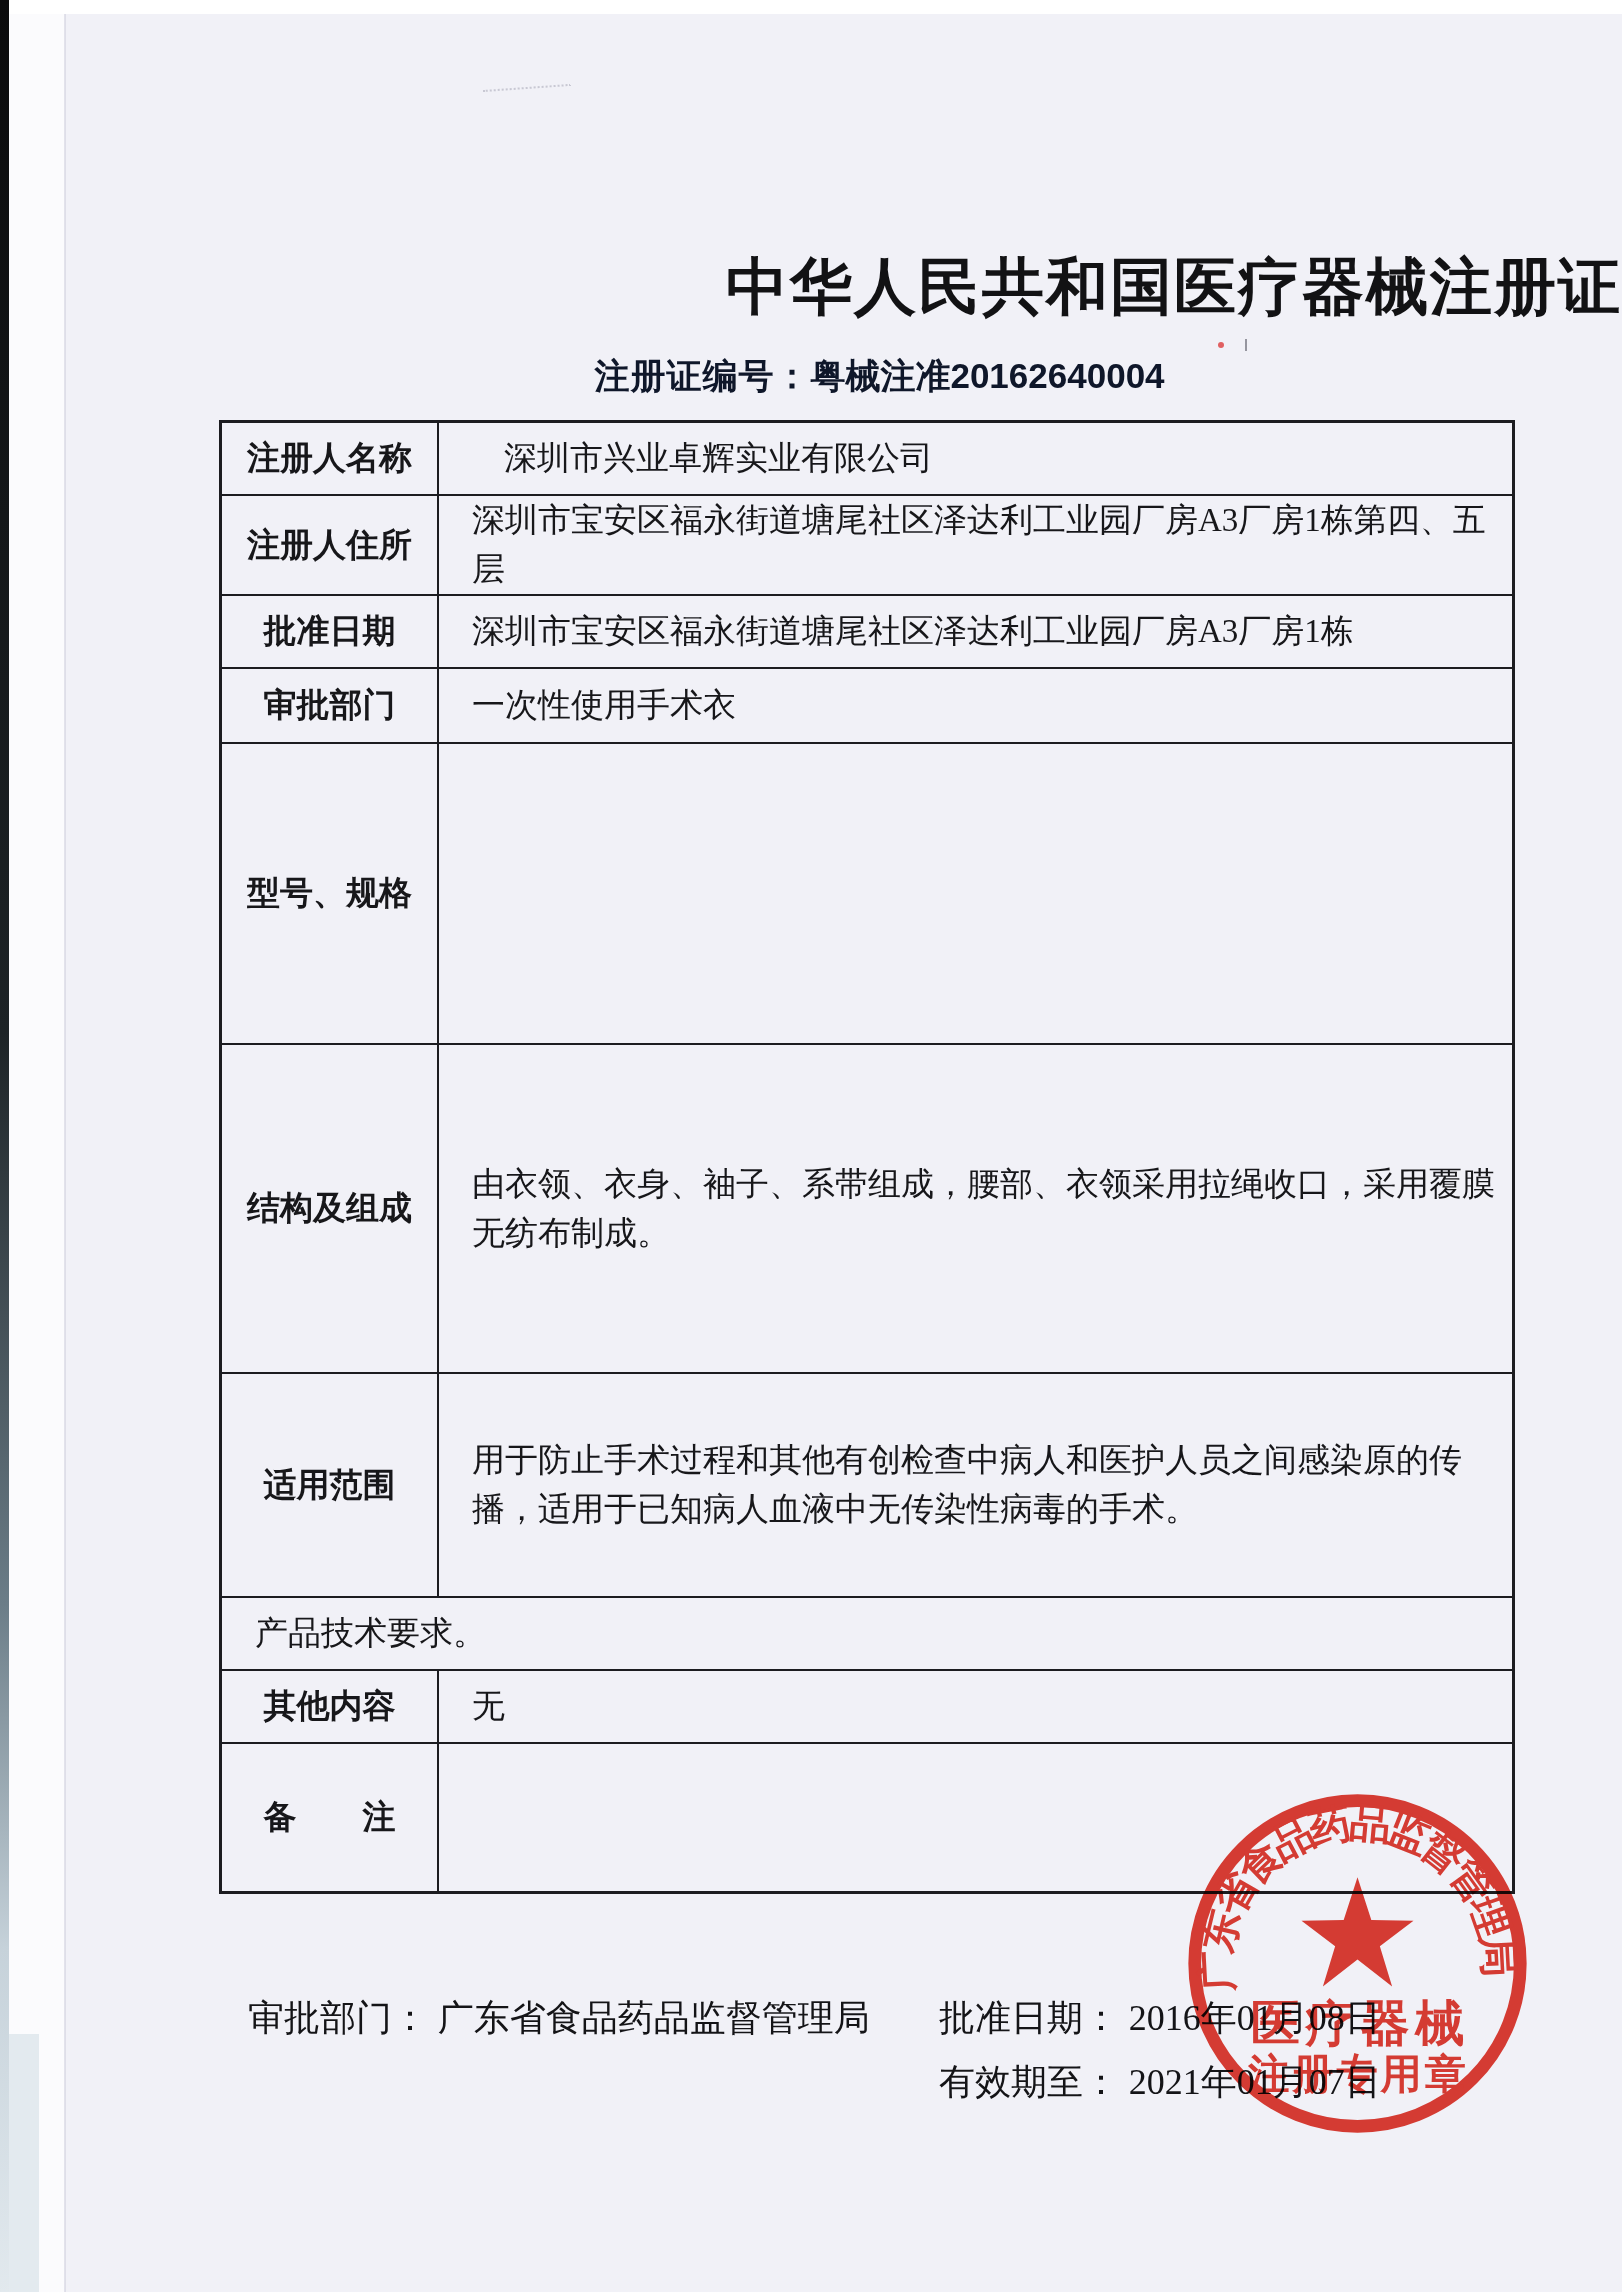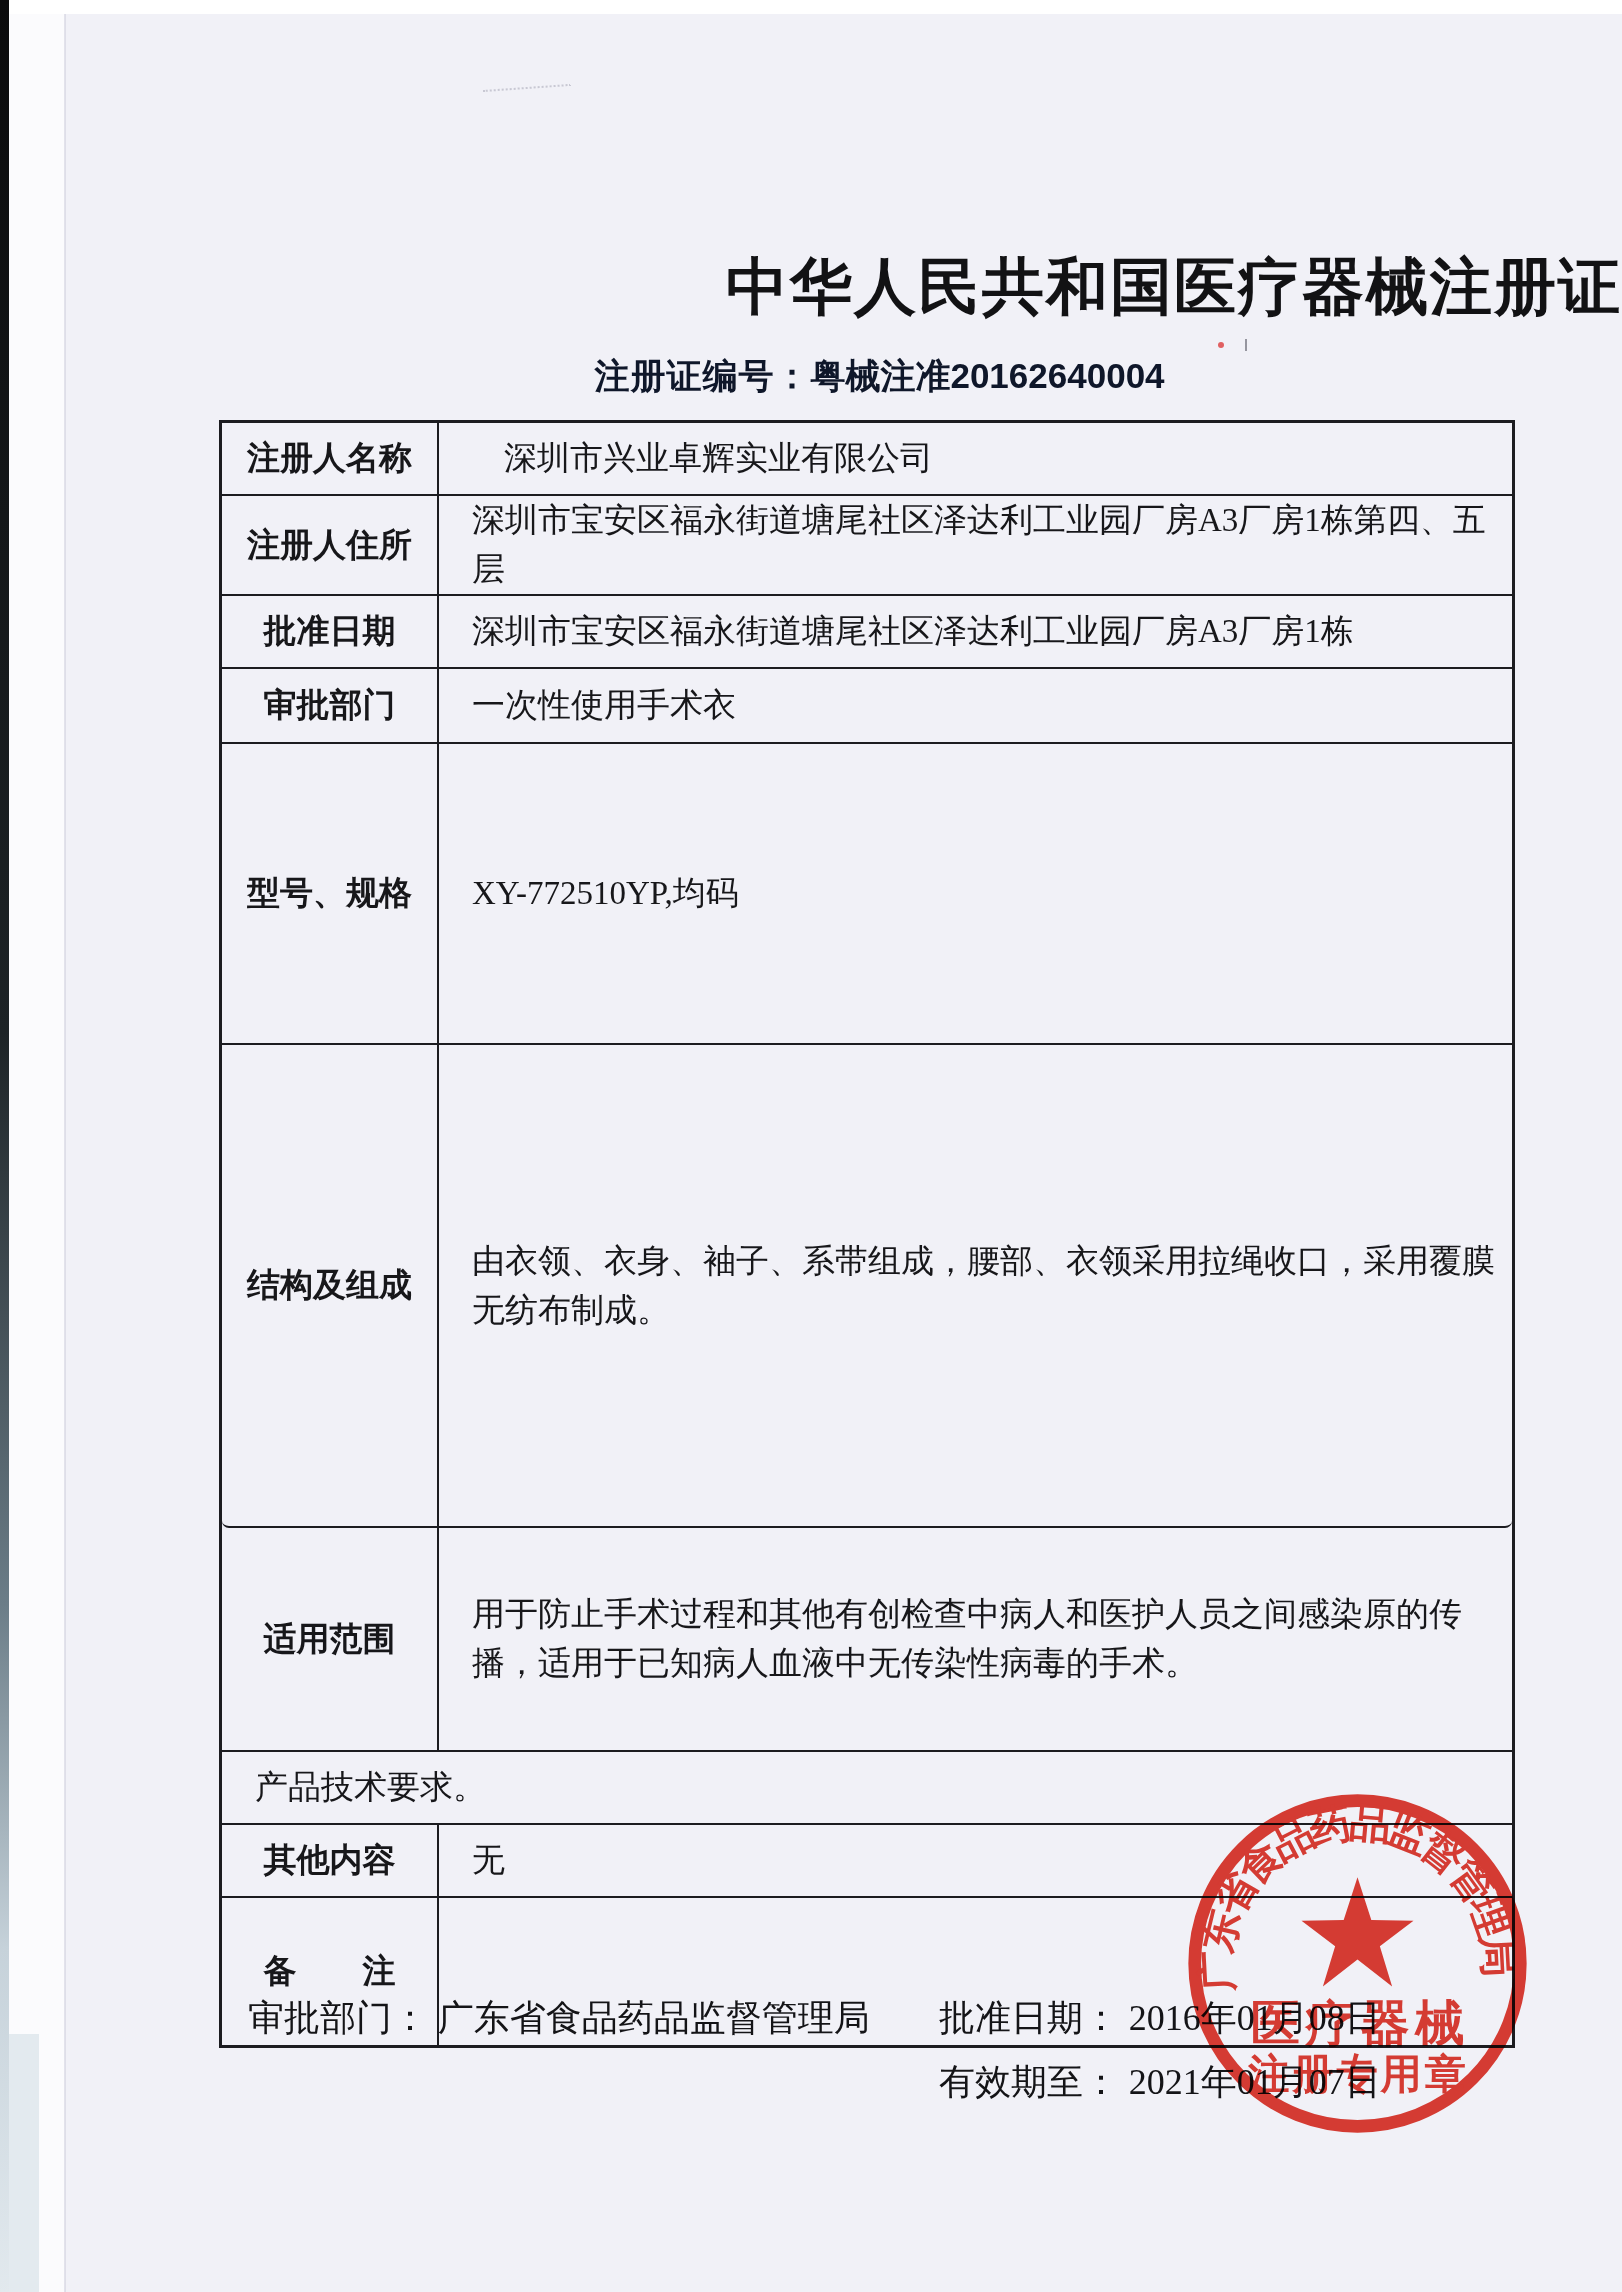--- a/index.html
+++ b/index.html
@@ -106,7 +106,6 @@
   </div>
   <div class="row r4">
     <div class="cell-label">型号、规格</div>
-    <div class="cell-value">XY-772510YP,均码</div>
   </div>
   <div class="row r5">
     <div class="cell-label">结构及组成</div>

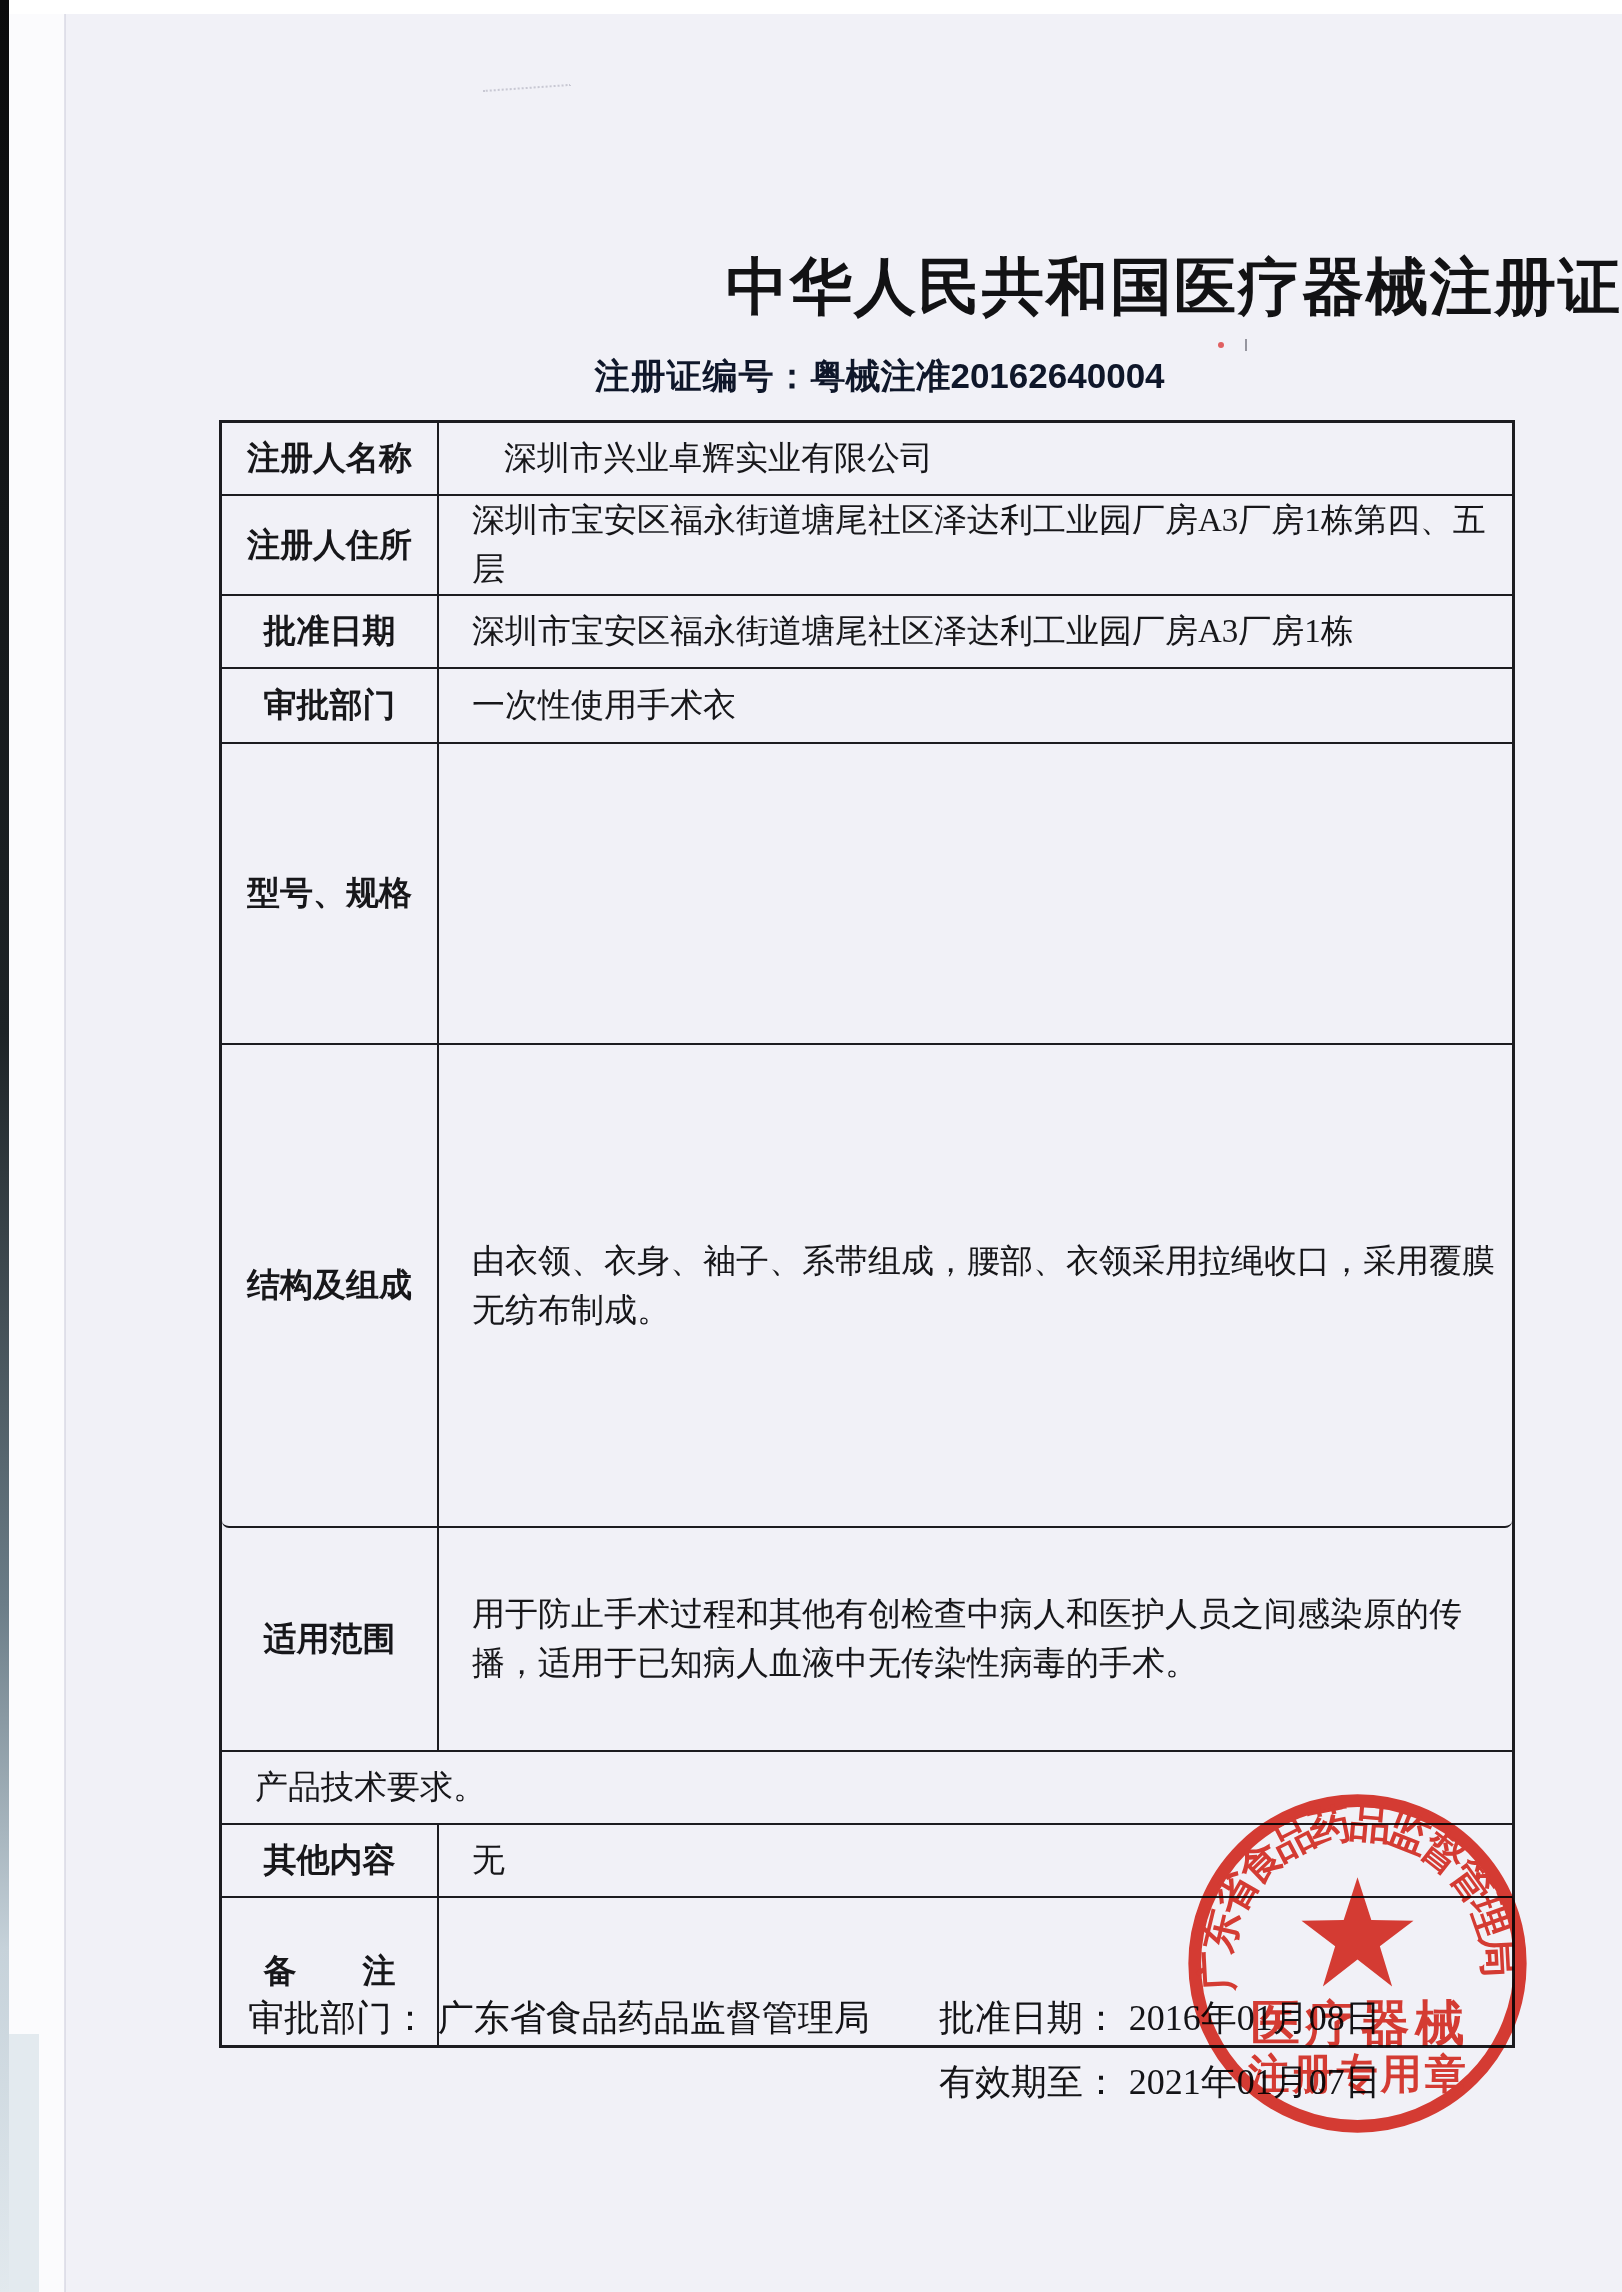--- a/index.html
+++ b/index.html
@@ -53,7 +53,7 @@
     padding:0 8px 0 33px;box-sizing:border-box;
   }
   .r0{height:73px;gap:32px;} .r1{height:100px;} .r2{height:73px;} .r3{height:75px;}
-  .r4{height:301px;} .r5{height:483px;border-radius:7px;} .r6{height:224px;} .r7{height:73px;}
+  .r4{height:301px;} .r5{height:329px;} .r6{height:224px;} .r7{height:73px;}
   .r8{height:73px;} .r9{height:147px;}
 
   

